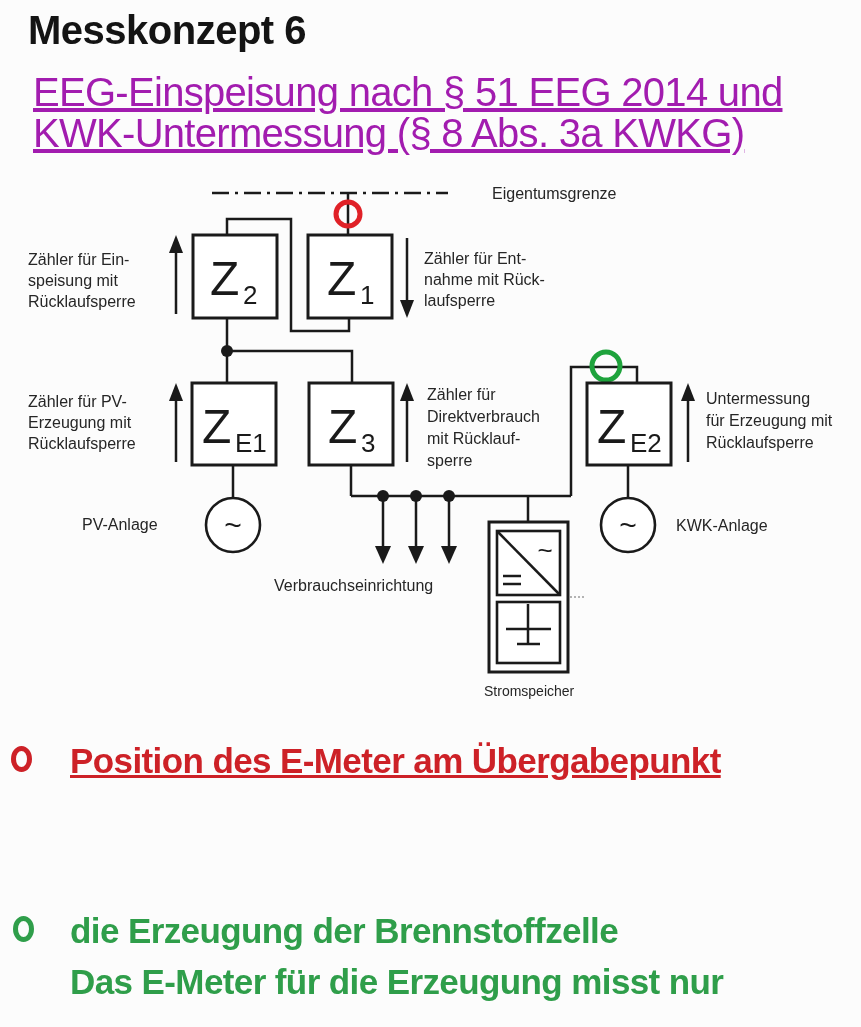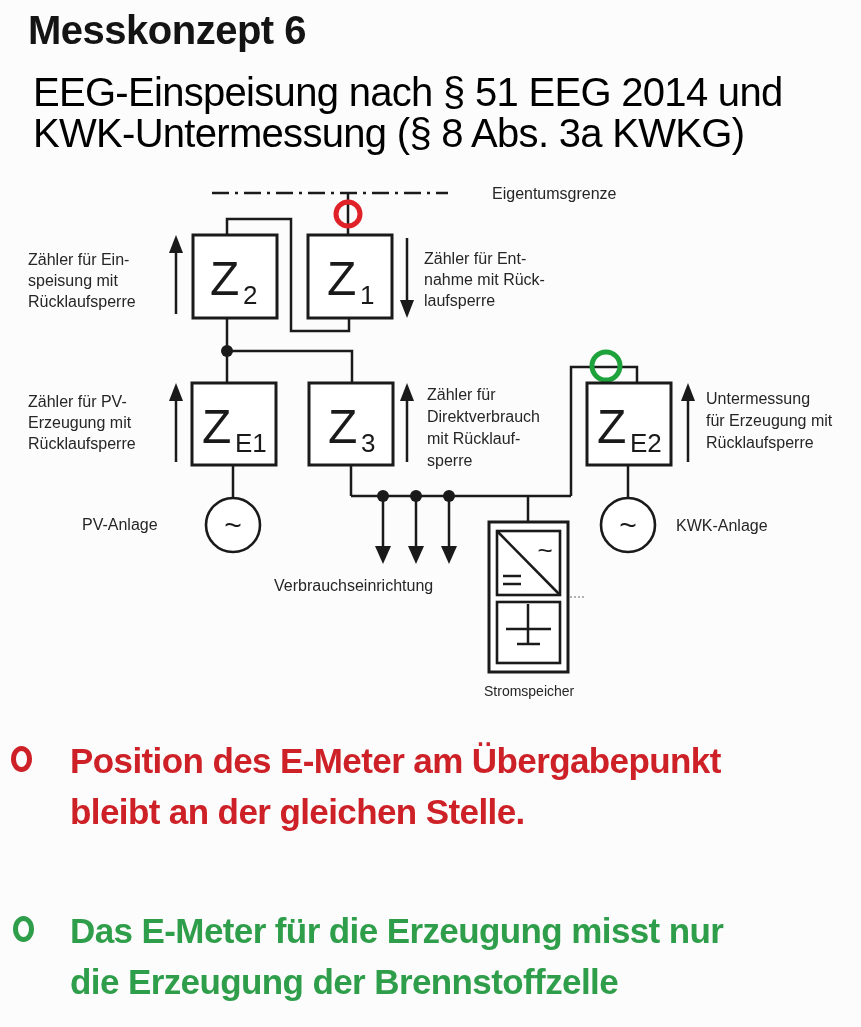--- a/index.html
+++ b/index.html
@@ -13,7 +13,7 @@
   }
   .subtitle{
     position:absolute;left:33px;top:72px;
-    font-size:40px;color:#000000;line-height:41px;letter-spacing:-0.7px;
+    font-size:40px;color:#a21caf;line-height:41px;letter-spacing:-0.7px;text-decoration:underline;
   }
   svg.diagram{position:absolute;left:0;top:0;}
   .wire{stroke:#1a1a1a;stroke-width:2.5;fill:none;}

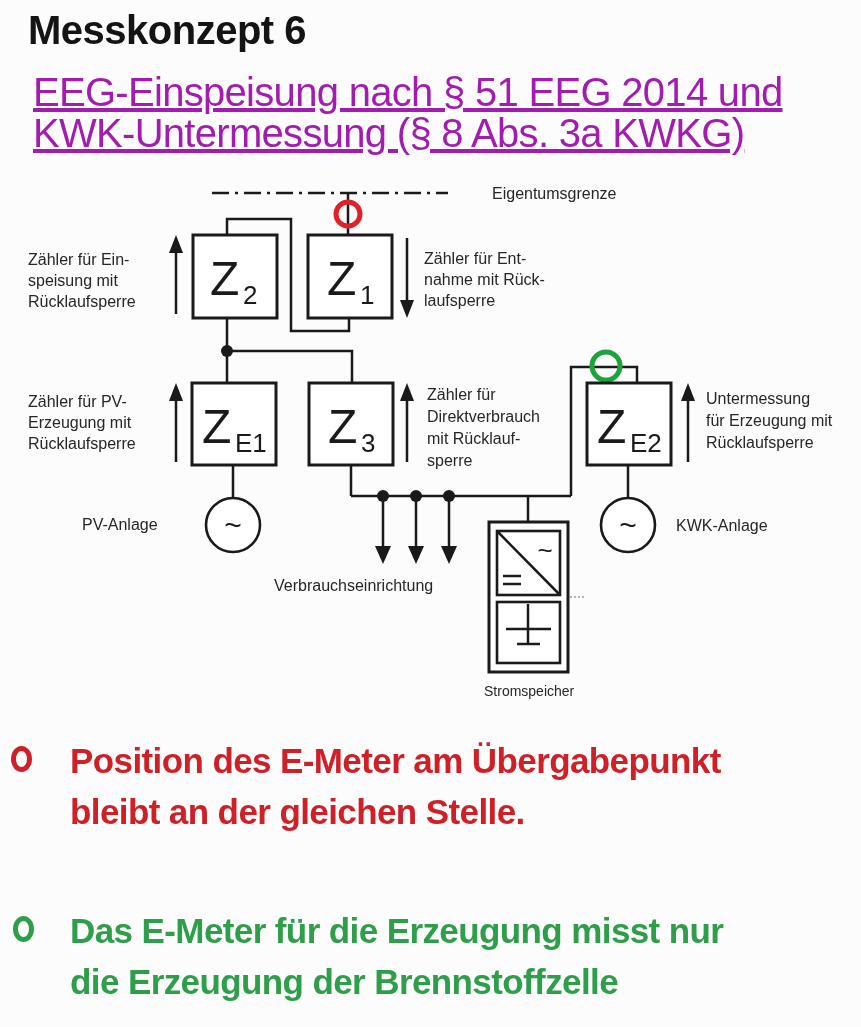--- a/index.html
+++ b/index.html
@@ -162,7 +162,7 @@
 </svg>
 
 <div class="bullet" style="left: 11px; top: 746px; border-color: rgb(205, 33, 39);"></div>
-<div class="annotation" style="top: 735px; color: rgb(205, 33, 39);">
+<div class="annotation" style="top: 735px; color: rgb(205, 33, 39); text-decoration: underline;">
   <div>Position des E-Meter am Übergabepunkt</div>
   <div>bleibt an der gleichen Stelle.</div>
 </div>

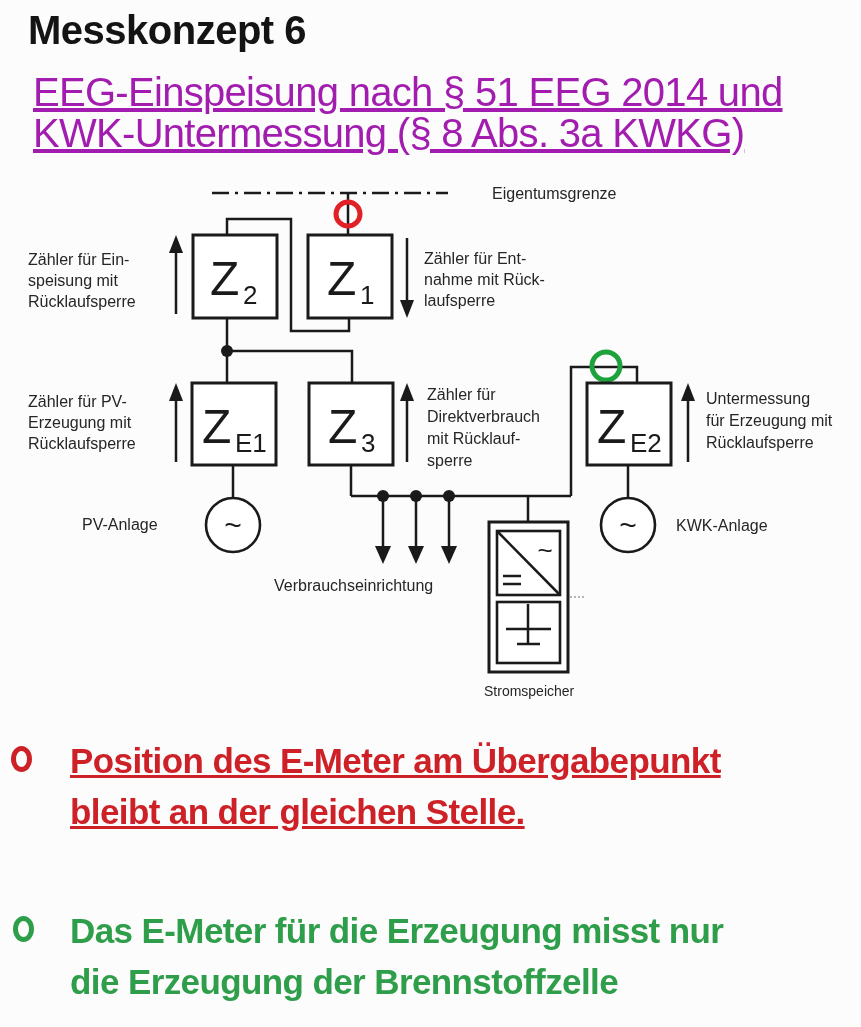--- a/index.html
+++ b/index.html
@@ -164,7 +164,6 @@
 <div class="bullet" style="left: 11px; top: 746px; border-color: rgb(205, 33, 39);"></div>
 <div class="annotation" style="top: 735px; color: rgb(205, 33, 39); text-decoration: underline;">
   <div>Position des E-Meter am Übergabepunkt</div>
-  <div>bleibt an der gleichen Stelle.</div>
 </div>
 
 <div class="bullet" style="left: 13px; top: 916px; border-color: rgb(47, 158, 74);"></div>

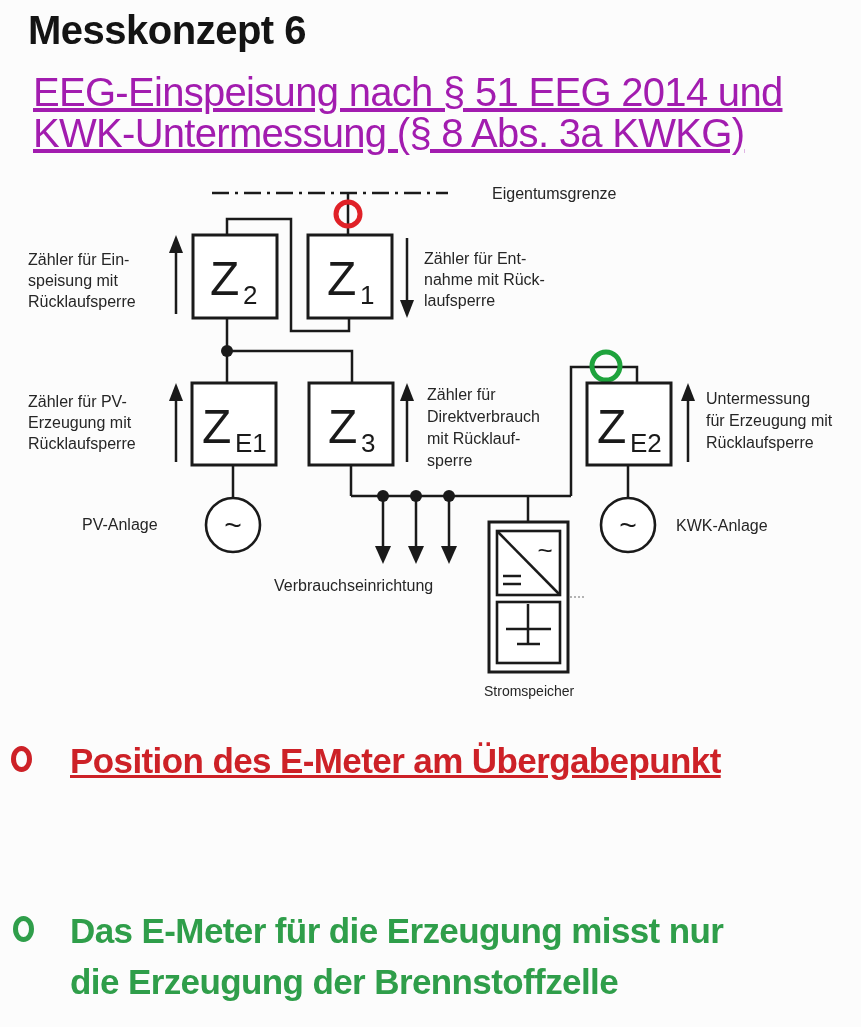--- a/index.html
+++ b/index.html
@@ -168,8 +168,8 @@
 
 <div class="bullet" style="left: 13px; top: 916px; border-color: rgb(47, 158, 74);"></div>
 <div class="annotation" style="top: 905px; color: rgb(47, 158, 74);">
+  <div>die Erzeugung der Brennstoffzelle</div>
   <div>Das E-Meter für die Erzeugung misst nur</div>
-  <div>die Erzeugung der Brennstoffzelle</div>
 </div>
 
 </body></html>

